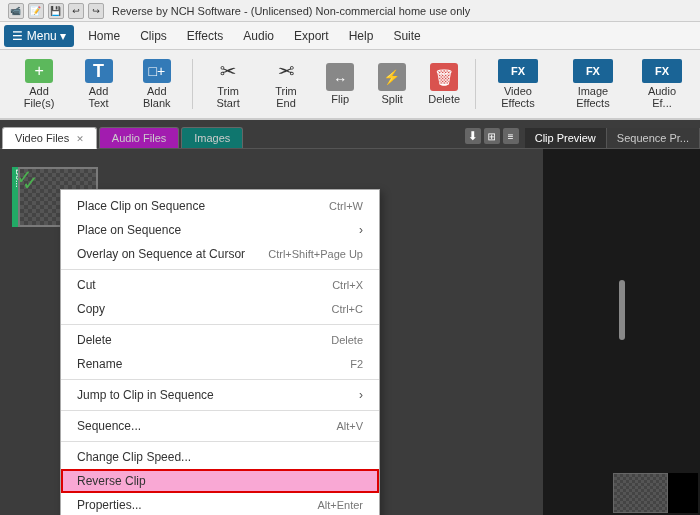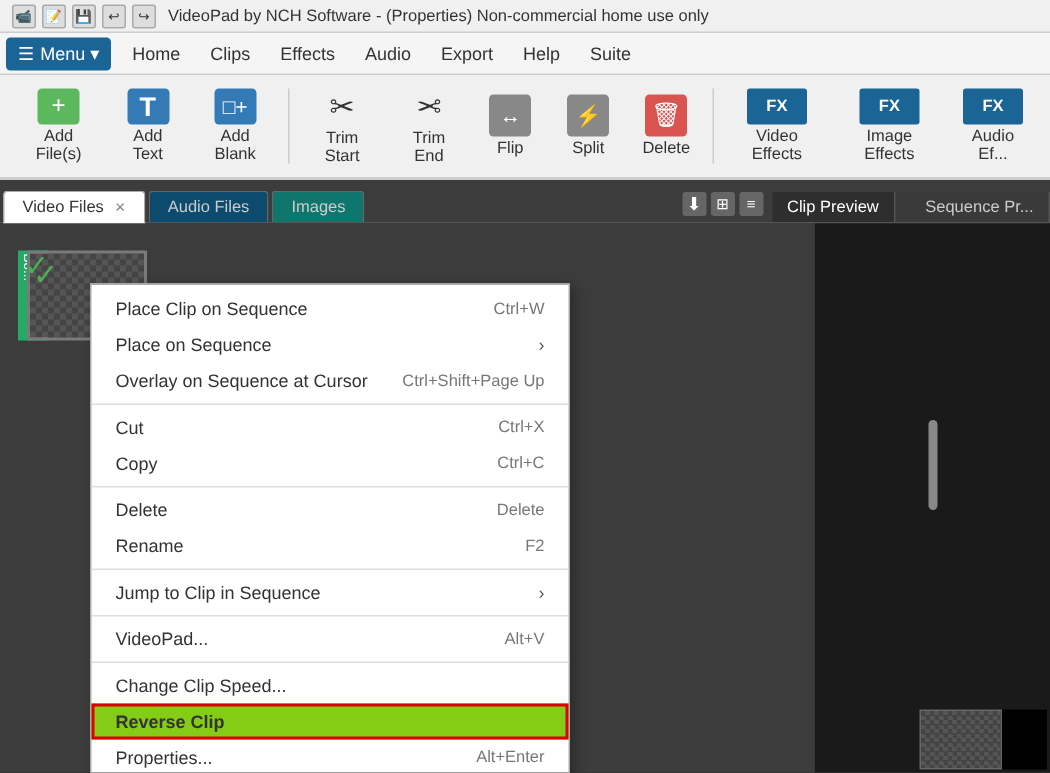--- a/index.html
+++ b/index.html
@@ -265,7 +265,7 @@
     <span>↩</span>
     <span>↪</span>
   </div>
-  <span>VideoPad by NCH Software - (Properties) Non-commercial home use only</span>
+  <span>Reverse by NCH Software - (Unlicensed) Non-commercial home use only</span>
 </div>
 
 <div id="menu-bar">

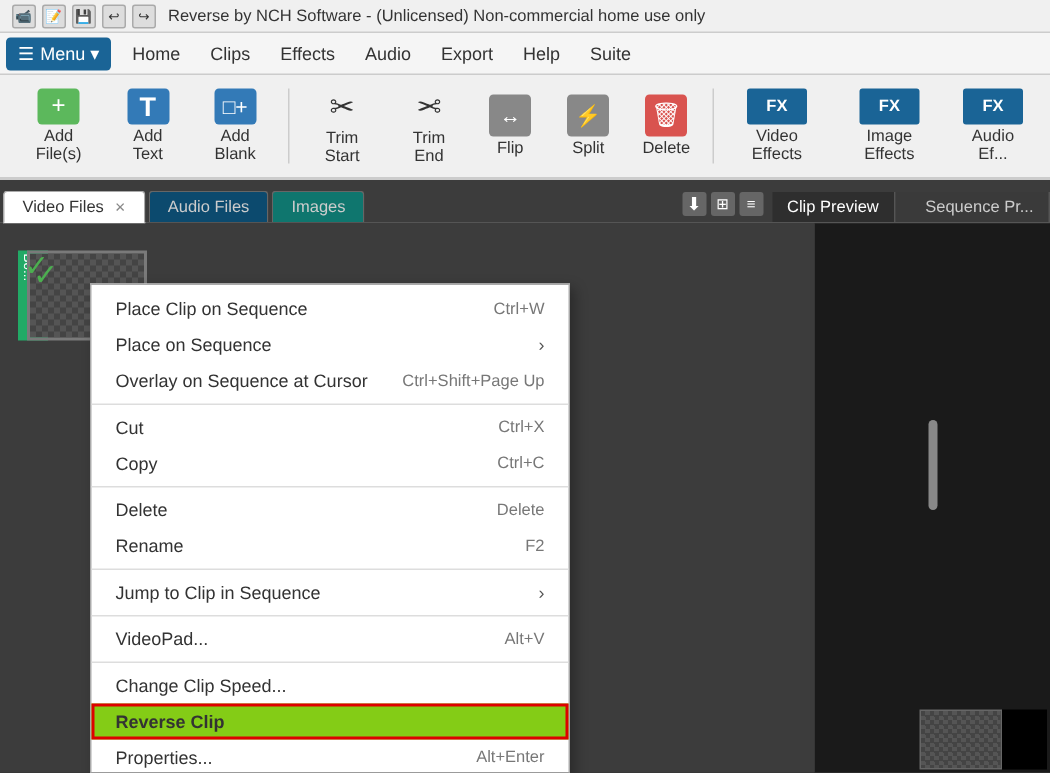--- a/index.html
+++ b/index.html
@@ -353,7 +353,7 @@
         <span>Video Files</span>
         <span style="margin-left:4px; font-size:9px; color:#888;">✕</span>
       </div>
-      <div class="tab" style="background:#0c4a6e; color:#ccc; border-color:#666;">
+      <div class="tab" style="background:#a21caf; color:#ccc; border-color:#666;">
         <span>Audio Files</span>
       </div>
       <div class="tab" style="background:#0f766e; color:#ccc; border-color:#666;">

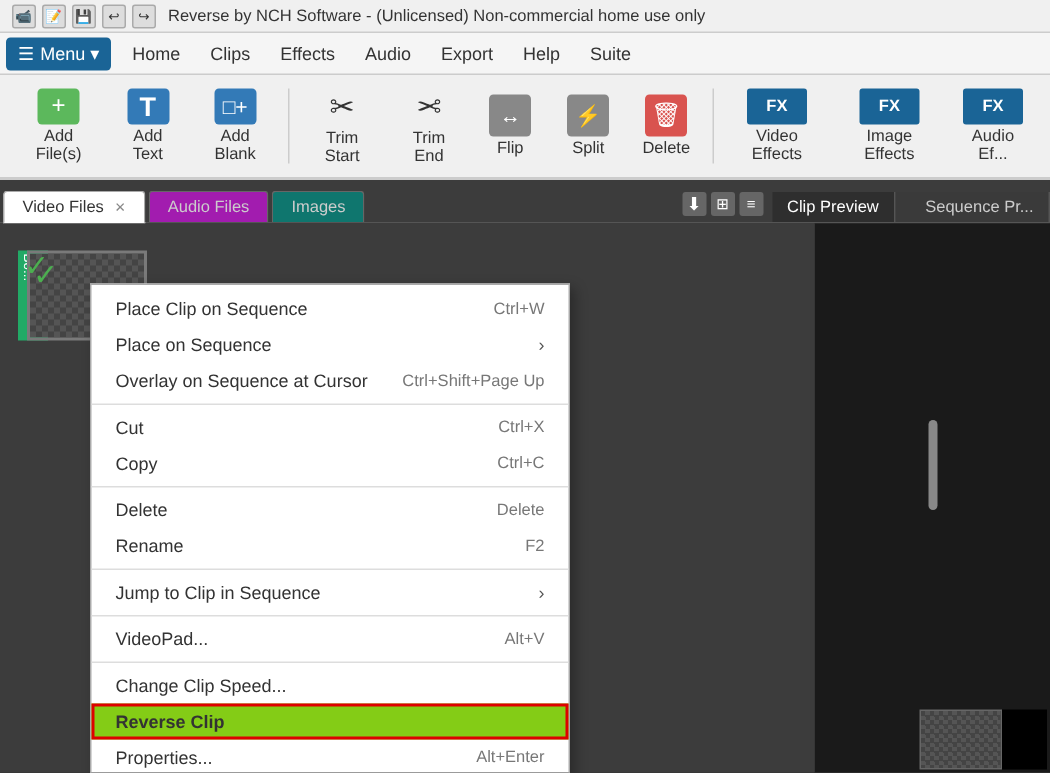--- a/index.html
+++ b/index.html
@@ -177,7 +177,6 @@
       display: flex;
       background: #3a3a3a;
       border-bottom: 1px solid #555;
-      gap: 10px;
     }
     .right-tab {
       padding: 4px 10px;

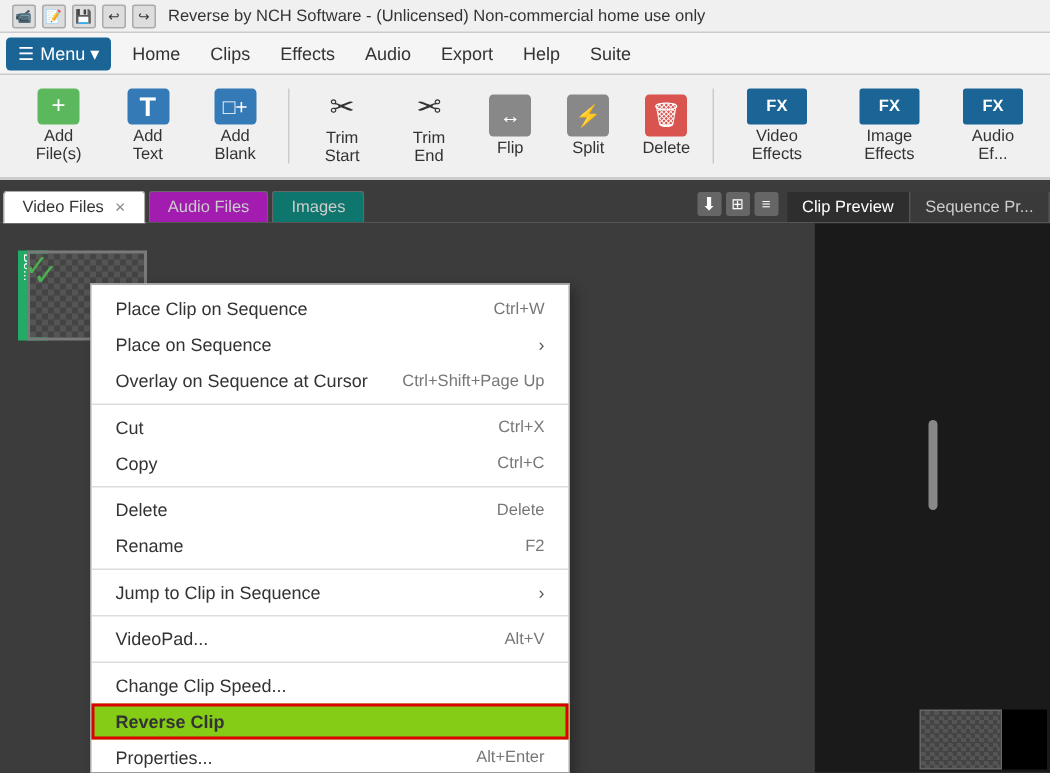--- a/index.html
+++ b/index.html
@@ -430,7 +430,7 @@
           </div>
           <div class="ctx-sep"></div>
           <div class="ctx-item">
-            <span>VideoPad...</span>
+            <span>Sequence...</span>
             <span class="shortcut">Alt+V</span>
           </div>
           <div class="ctx-sep"></div>

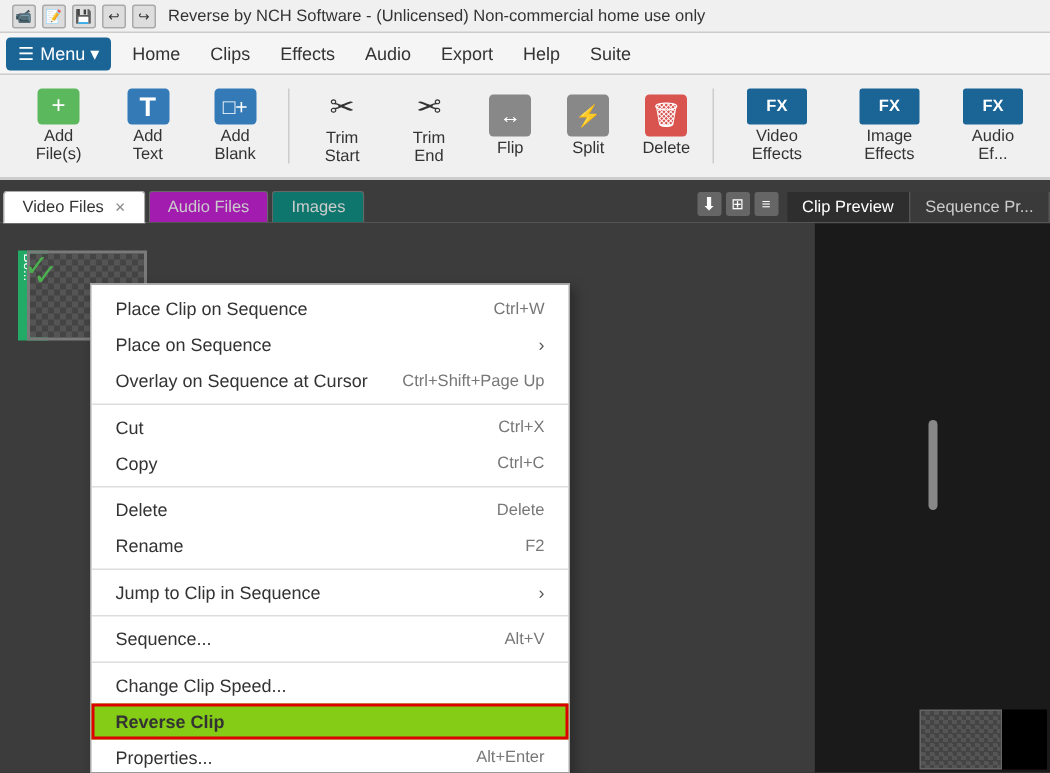--- a/index.html
+++ b/index.html
@@ -160,10 +160,9 @@
     .ctx-item .arrow { color: #555; }
     .ctx-sep { height: 1px; background: #ddd; margin: 3px 0; }
     .ctx-item.highlighted {
-      background: #84cc16;
+      background: #f9a8d4;
       outline: 2px solid #d00;
       outline-offset: -2px;
-      font-weight: bold;
     }
 
     

